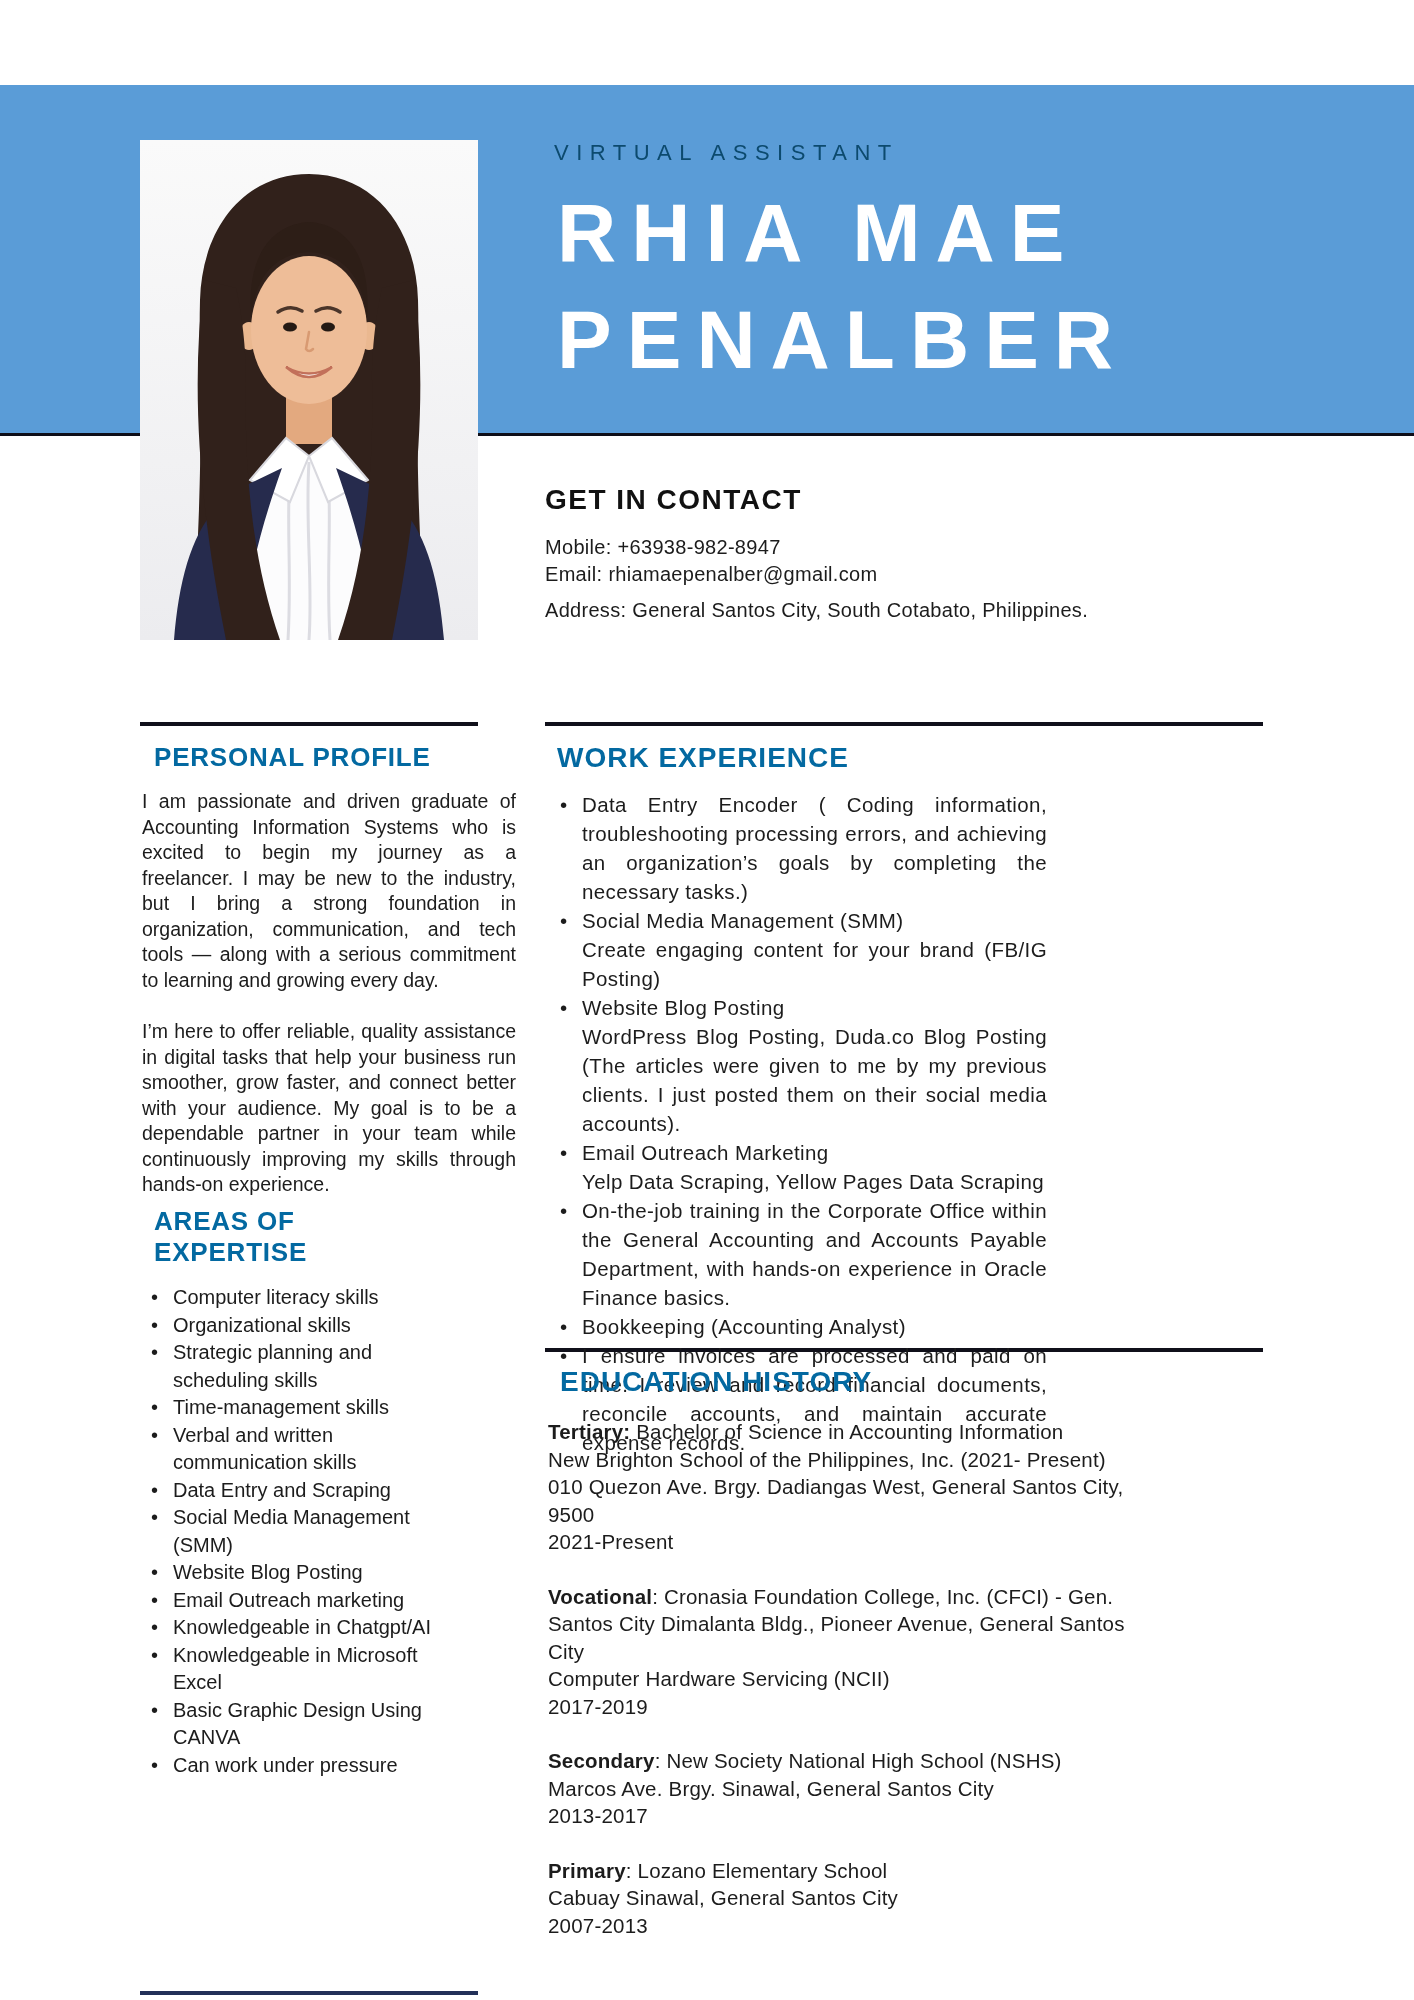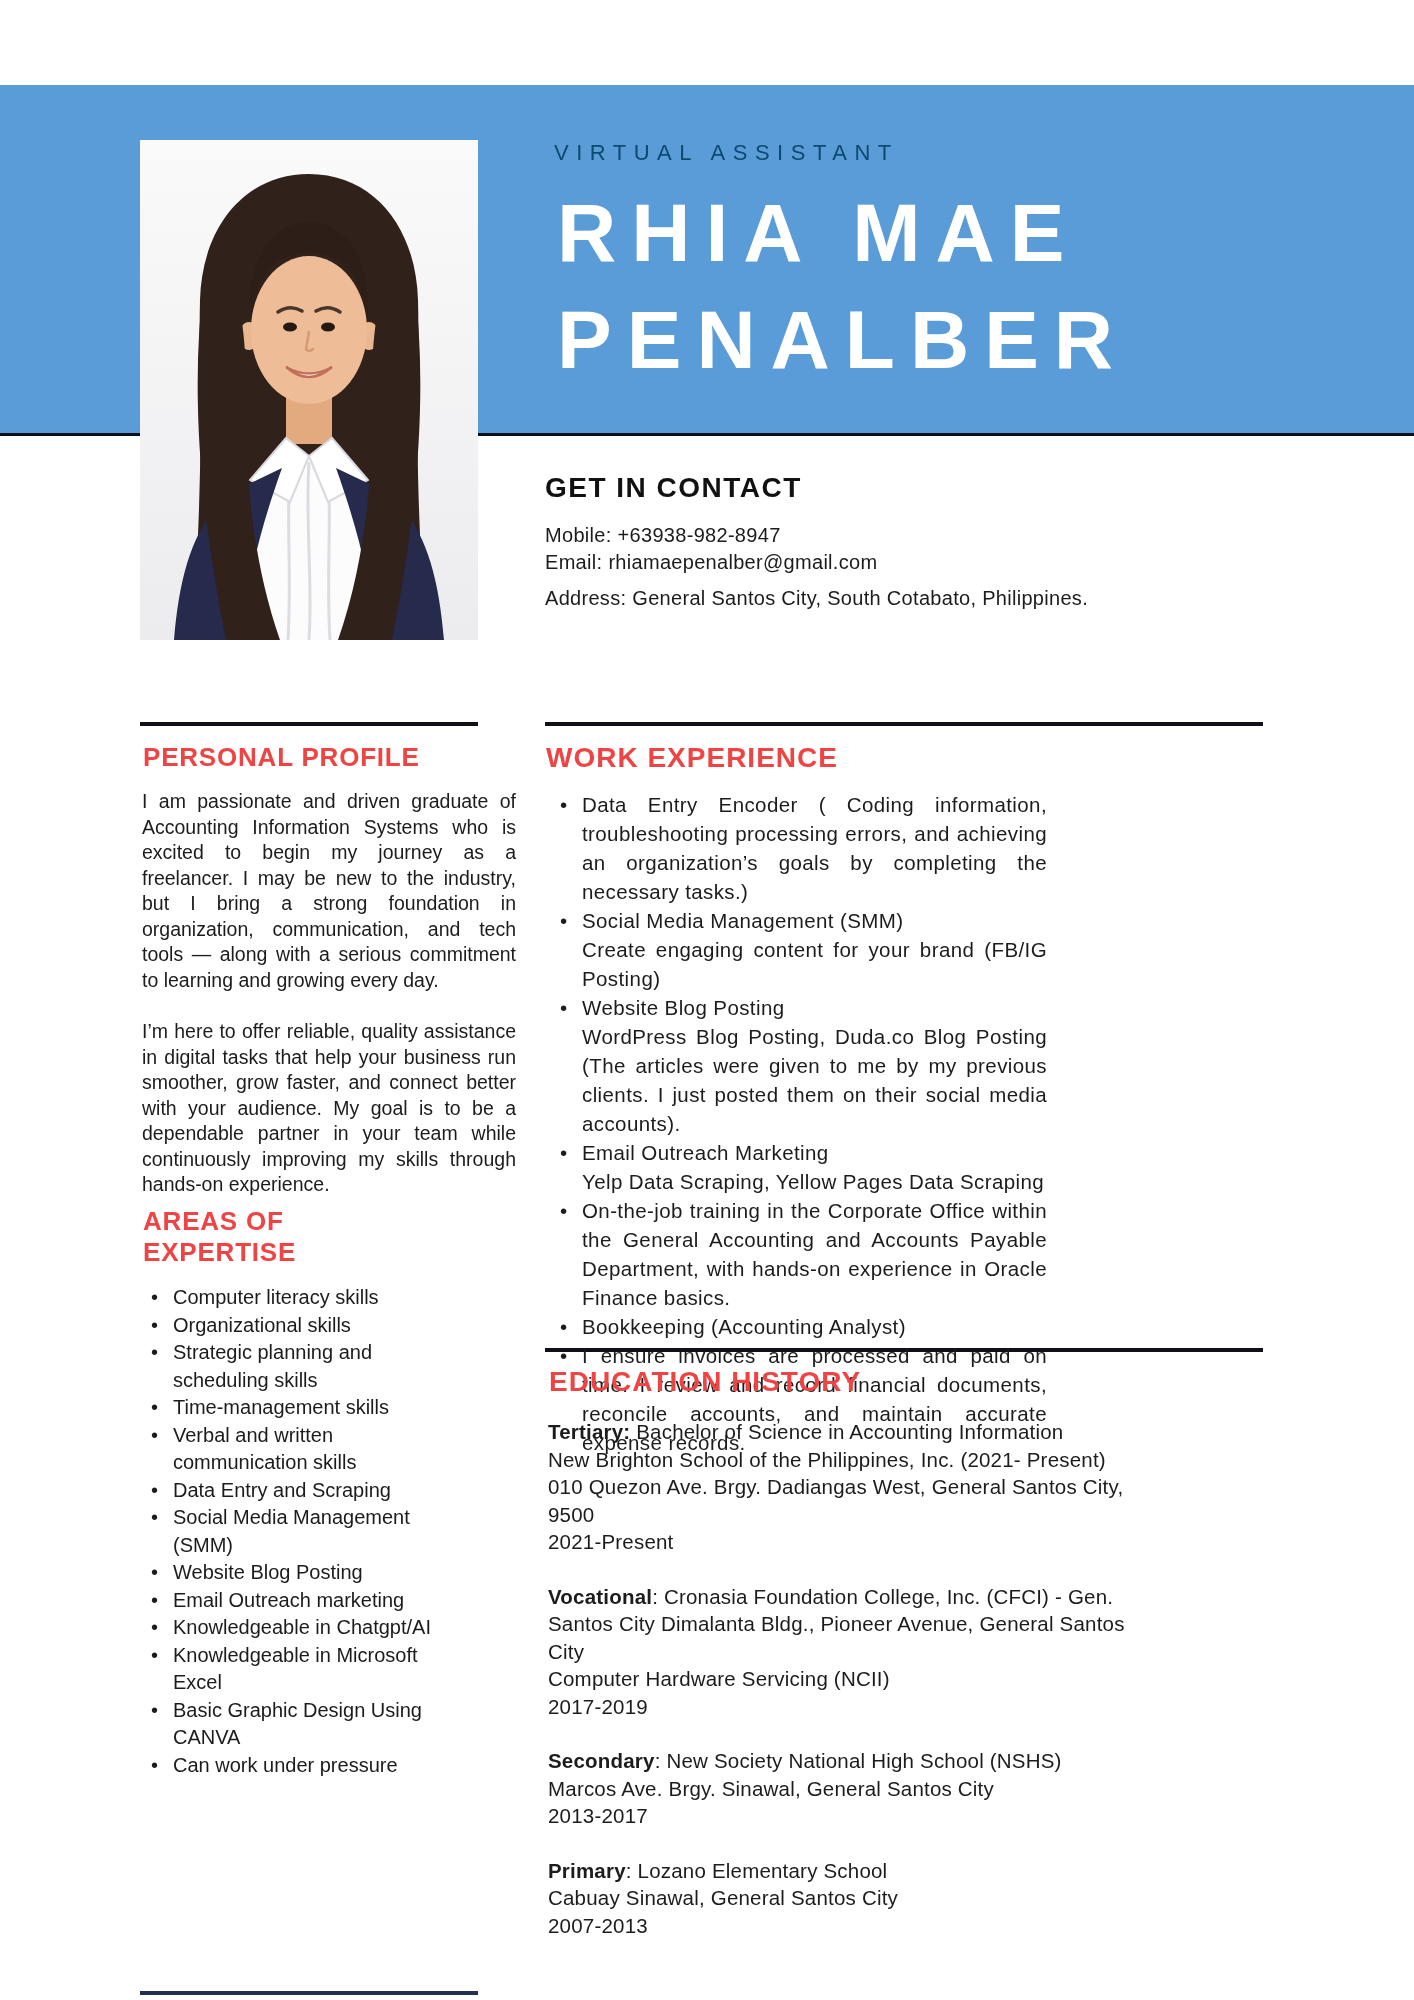--- a/index.html
+++ b/index.html
@@ -19,7 +19,7 @@
   .photo svg{display:block;width:100%;height:100%;}
 
   
-  .contact{position:absolute;left:545px;top:472px;width:640px;}
+  .contact{position:absolute;left:545px;top:484px;width:640px;}
   .contact h2{margin:0 0 18px;font-size:28px;font-weight:700;letter-spacing:1.5px;color:#111;}
   .c-row{font-size:20px;line-height:27px;letter-spacing:.3px;}
   .c-row .c-label{margin-right:6px;}

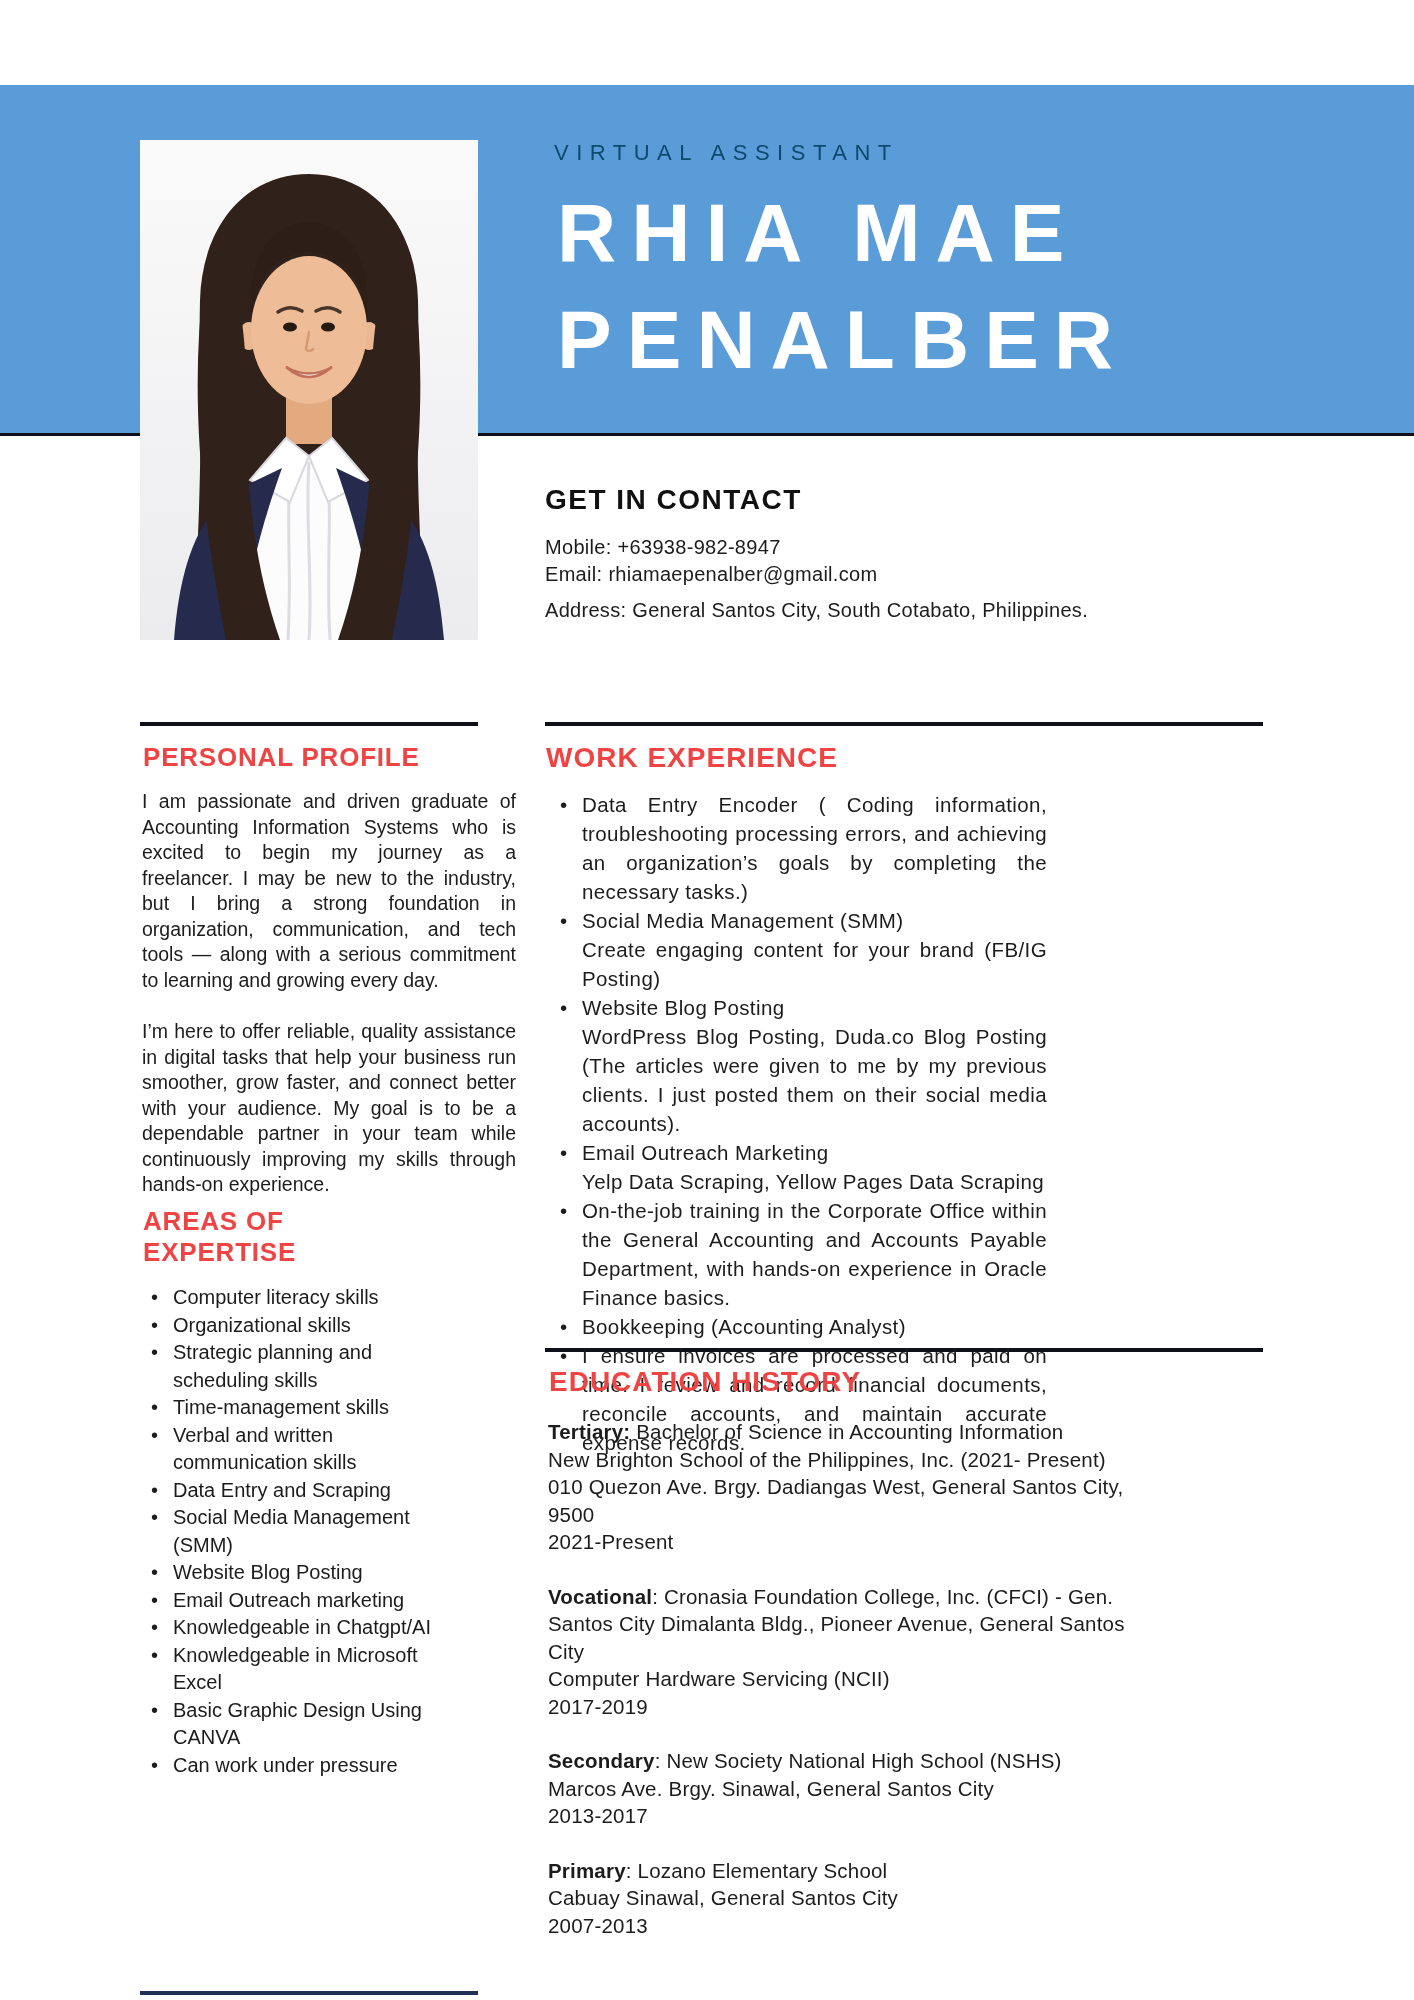--- a/index.html
+++ b/index.html
@@ -26,7 +26,7 @@
   .c-row.address{margin-top:9px;}
 
   
-  .section-h{margin:0 1px 16px;font-size:26px;font-weight:700;letter-spacing:.8px;color:#ef4444;}
+  .section-h{margin:0 12px 16px;font-size:26px;font-weight:700;letter-spacing:.8px;color:#0369a1;}
   .rule{position:absolute;height:4px;background:#10101a;}
   .rule-left{left:140px;top:722px;width:338px;}
   .rule-right-1{left:545px;top:722px;width:718px;}

